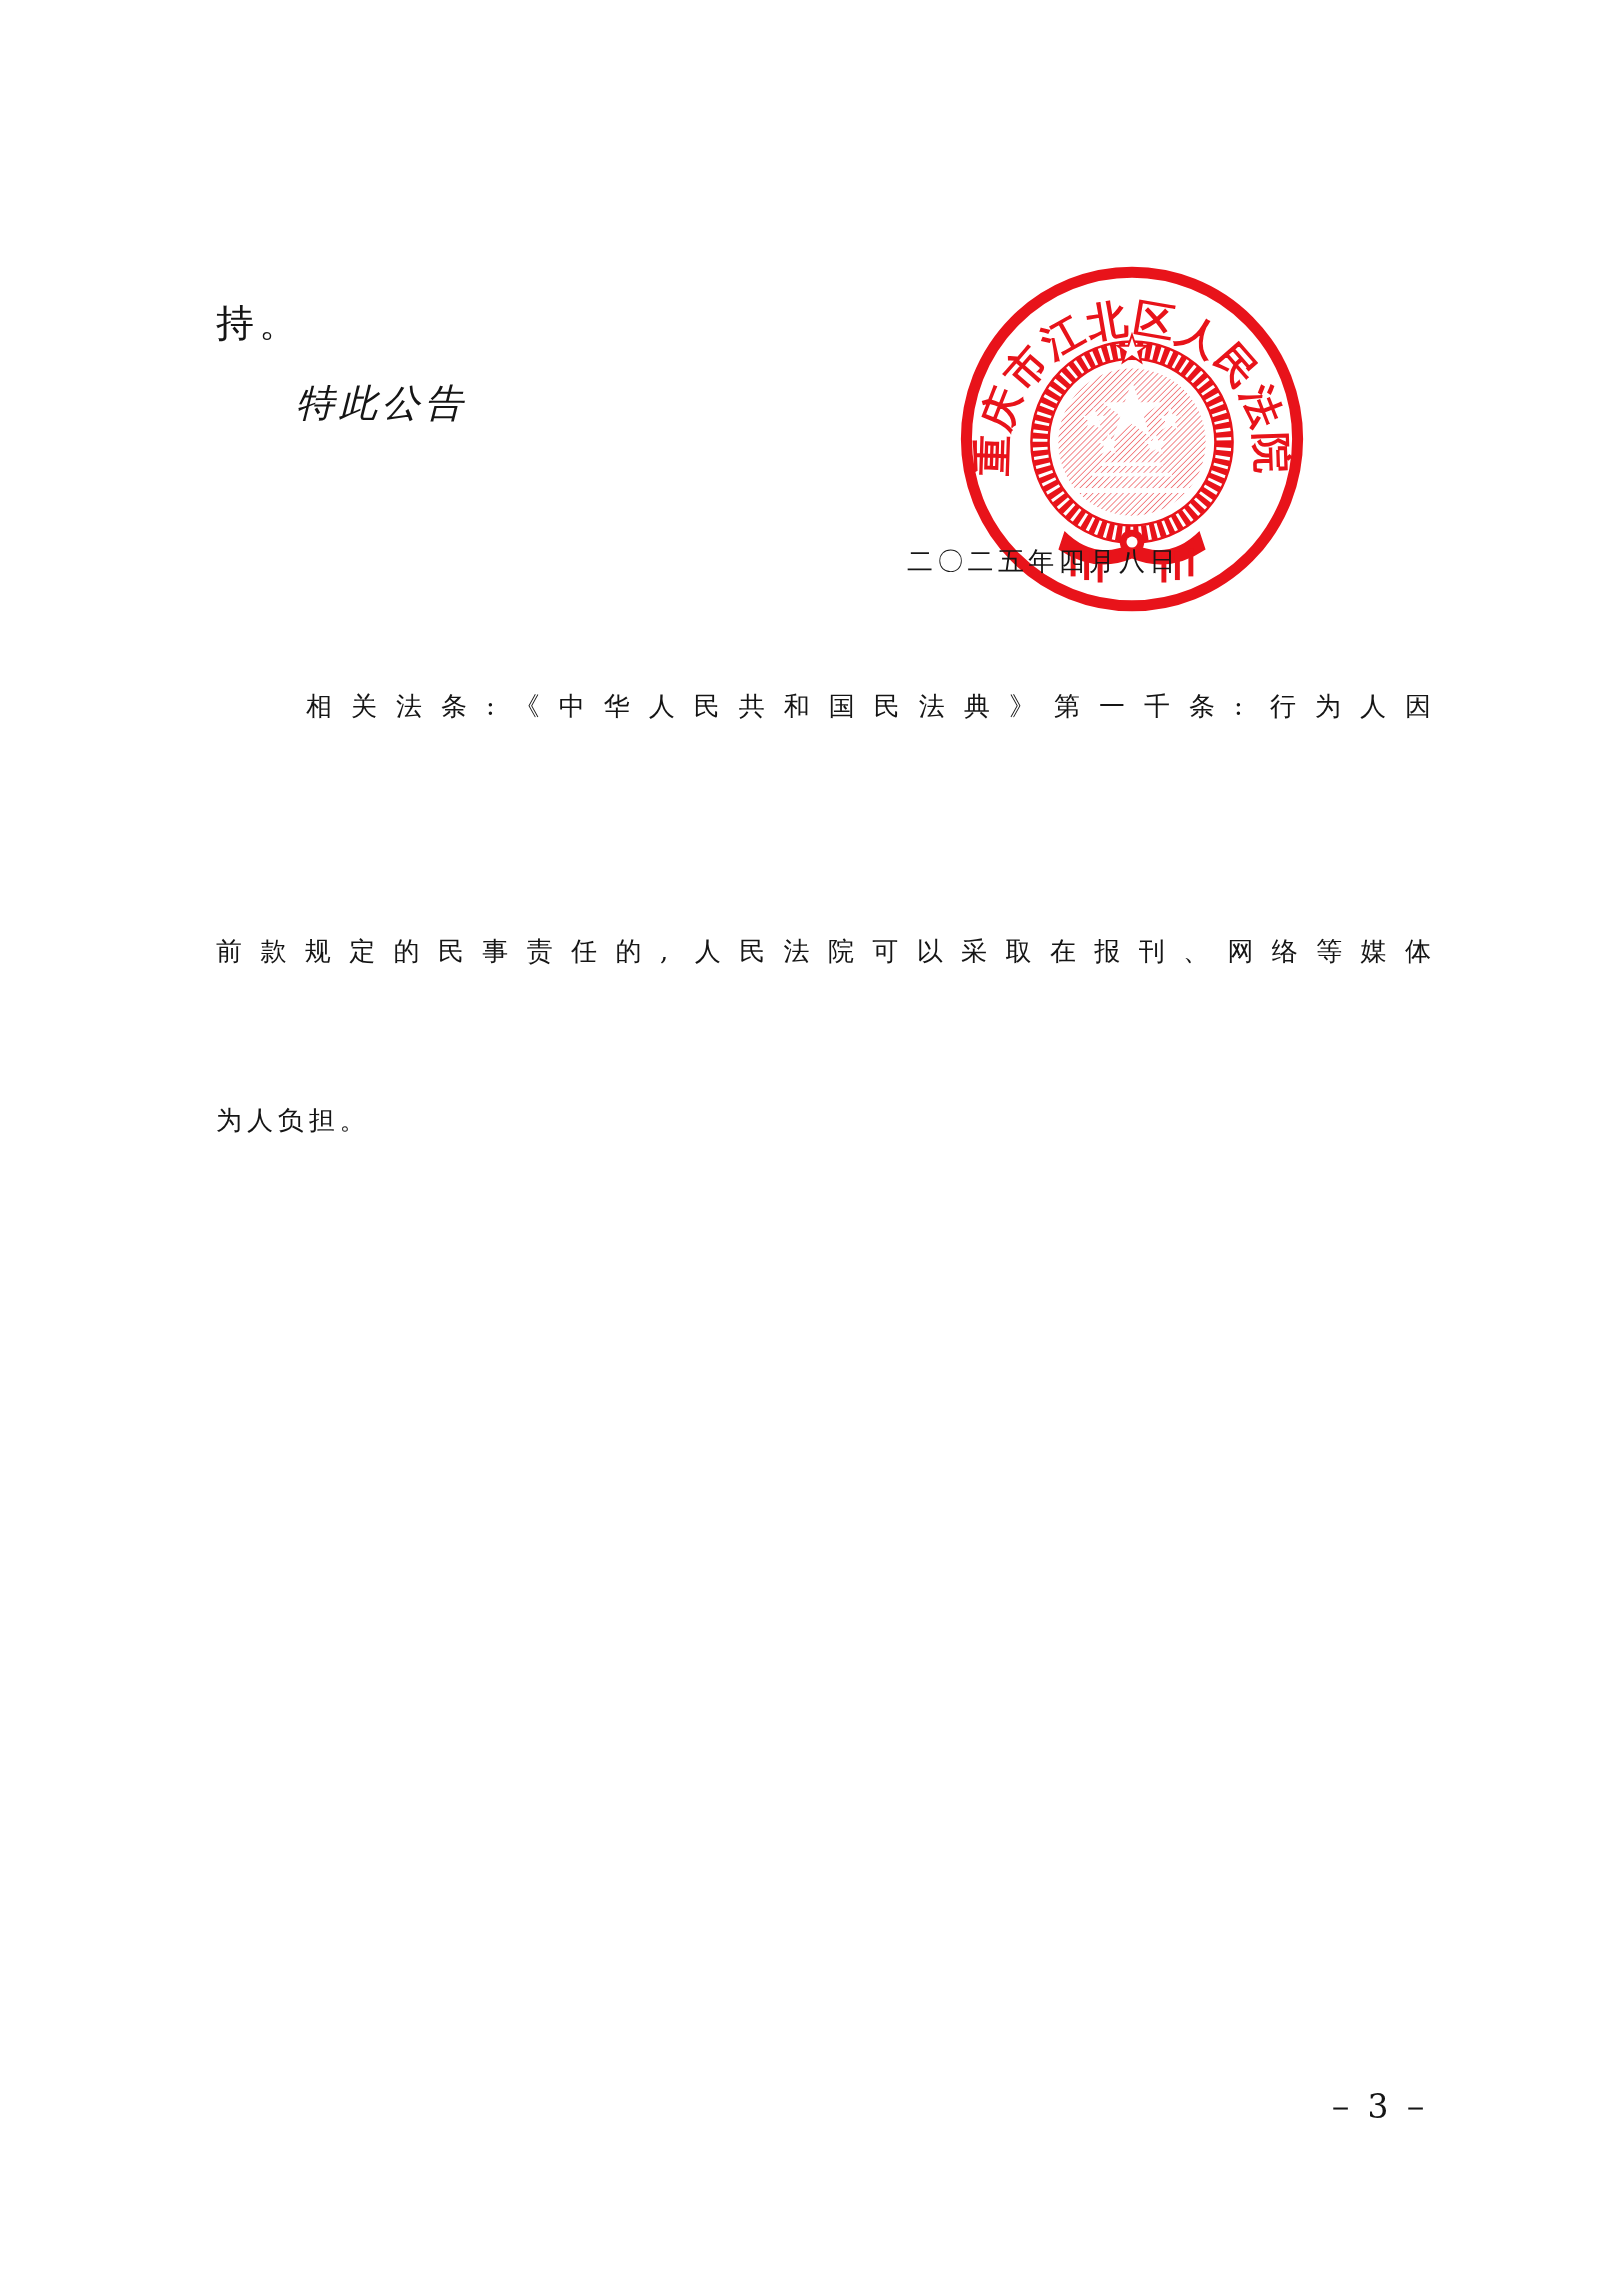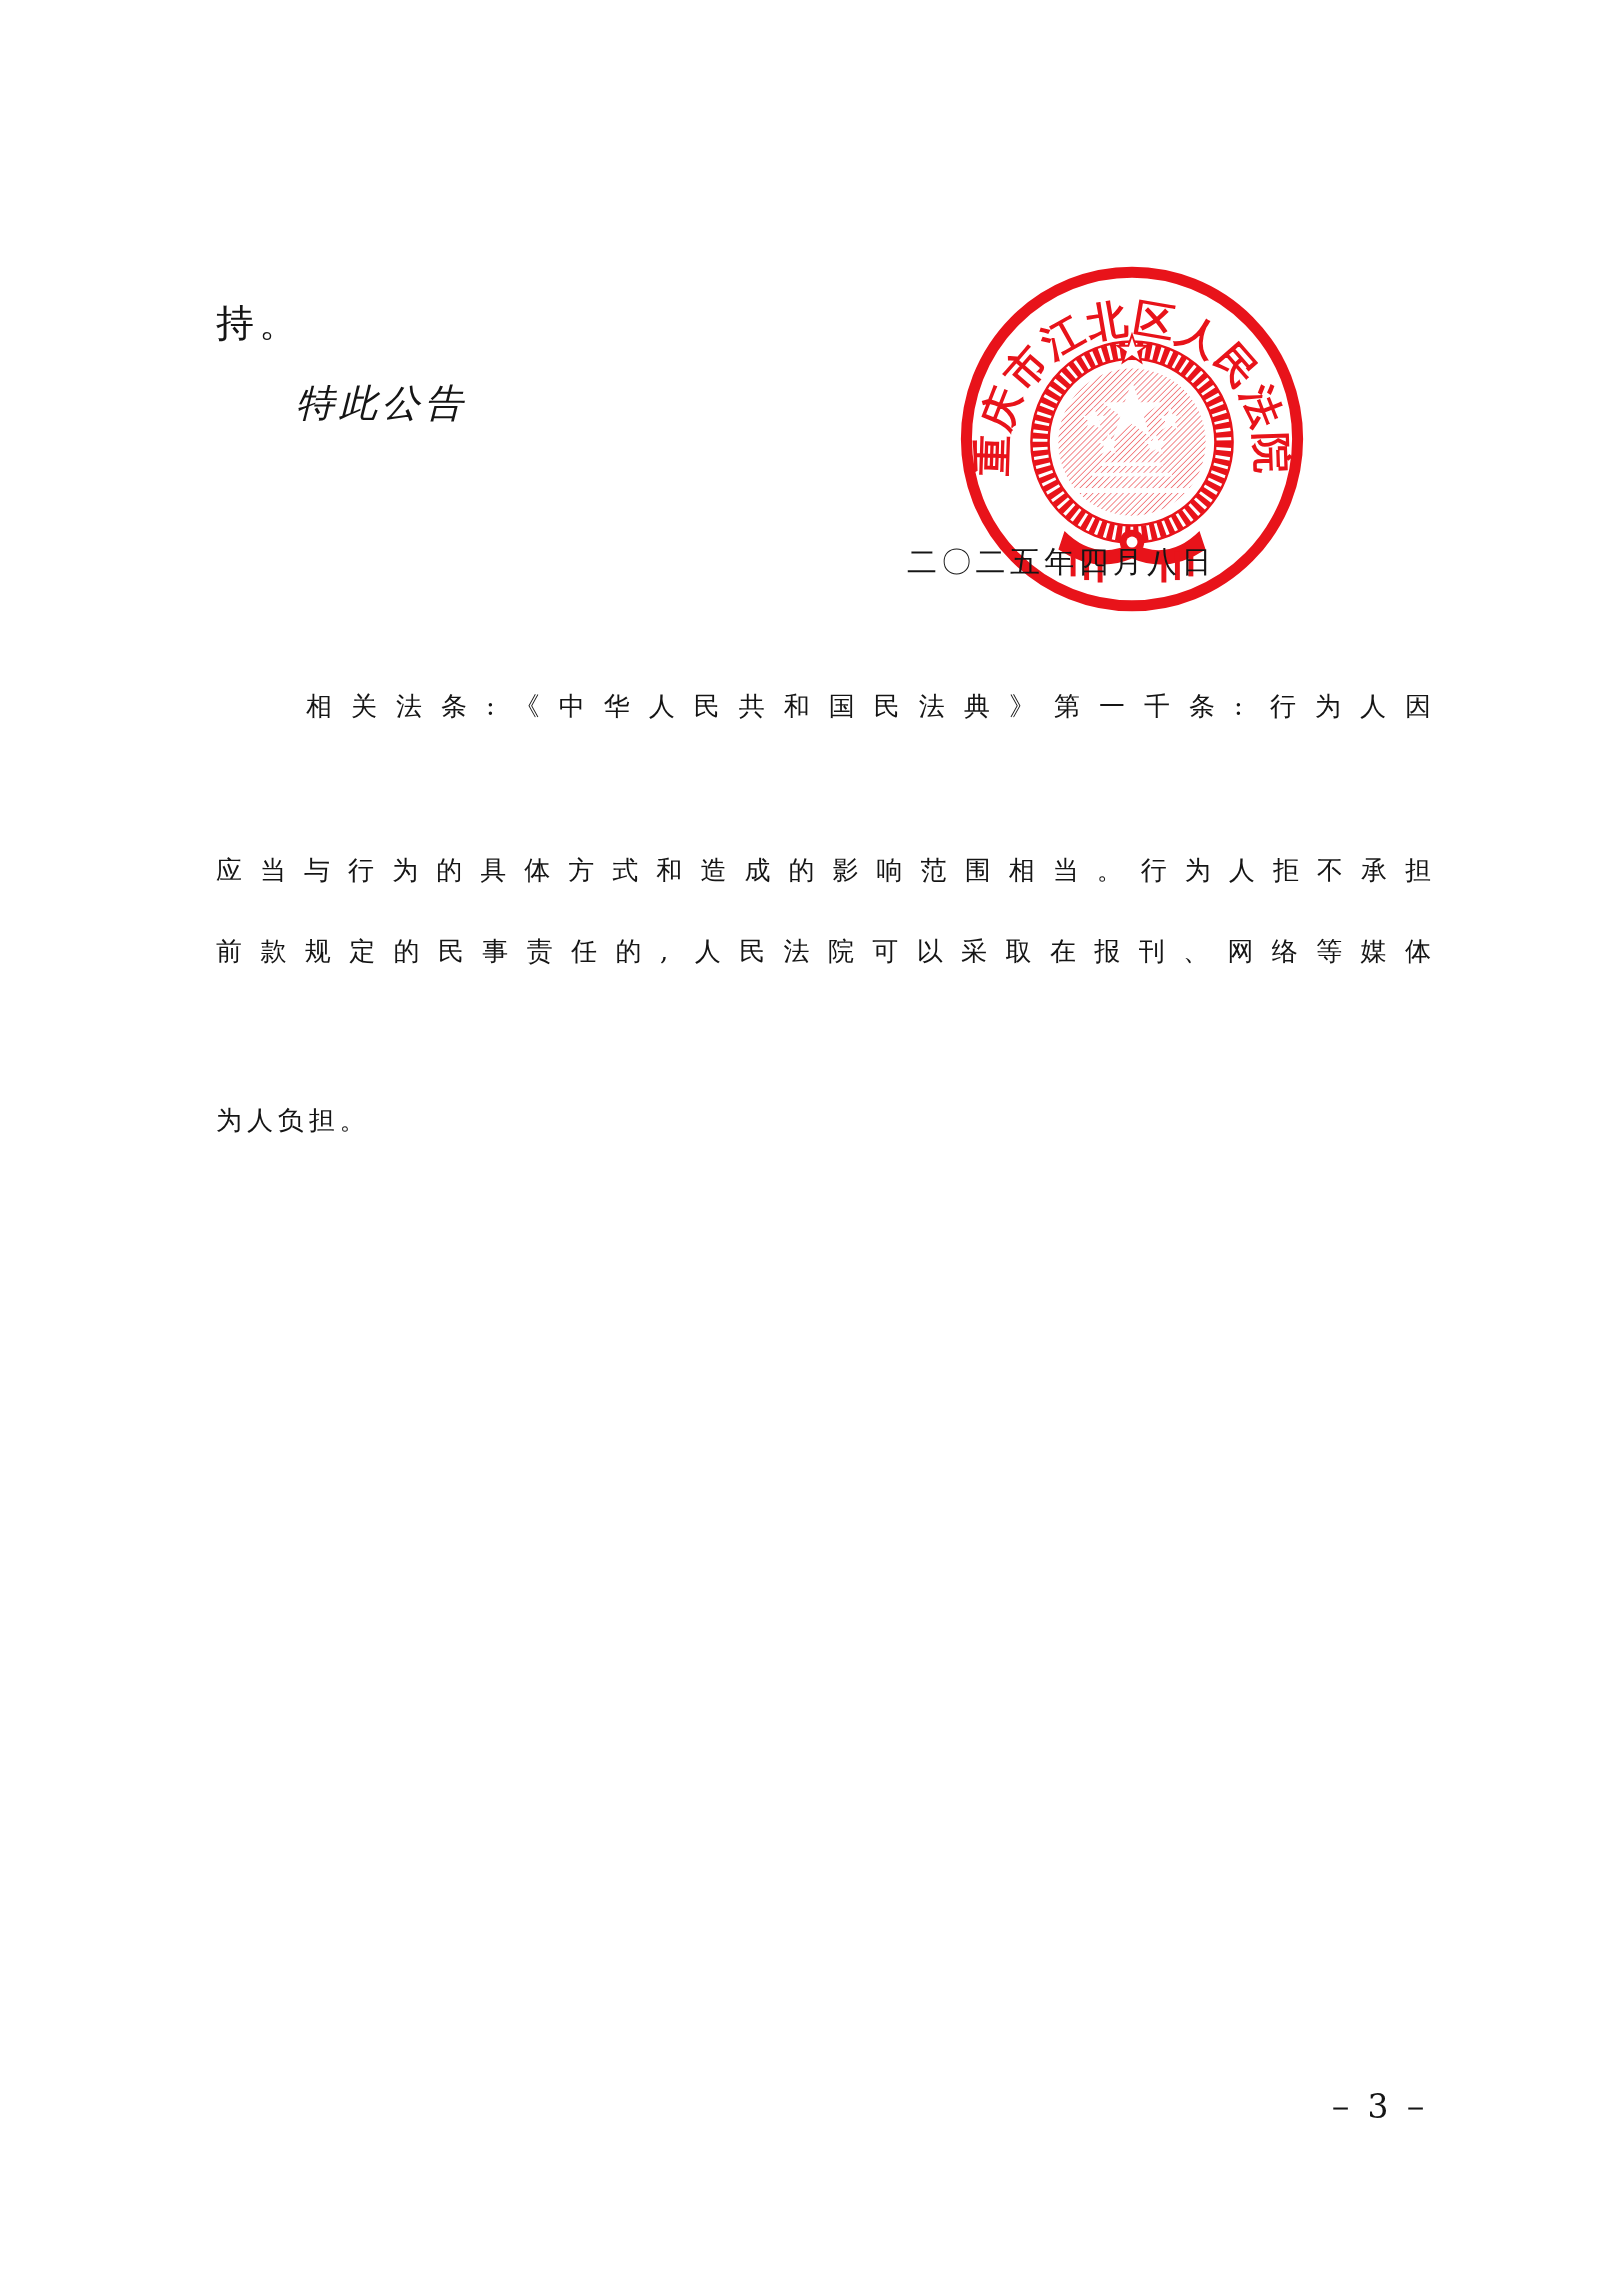--- a/index.html
+++ b/index.html
@@ -57,7 +57,7 @@
       position: absolute;
       left: 907px;
       top: 537px;
-      font-size: 30px;
+      font-size: 26px;
       line-height: 49px;
       letter-spacing: 4.3px;
       white-space: nowrap;

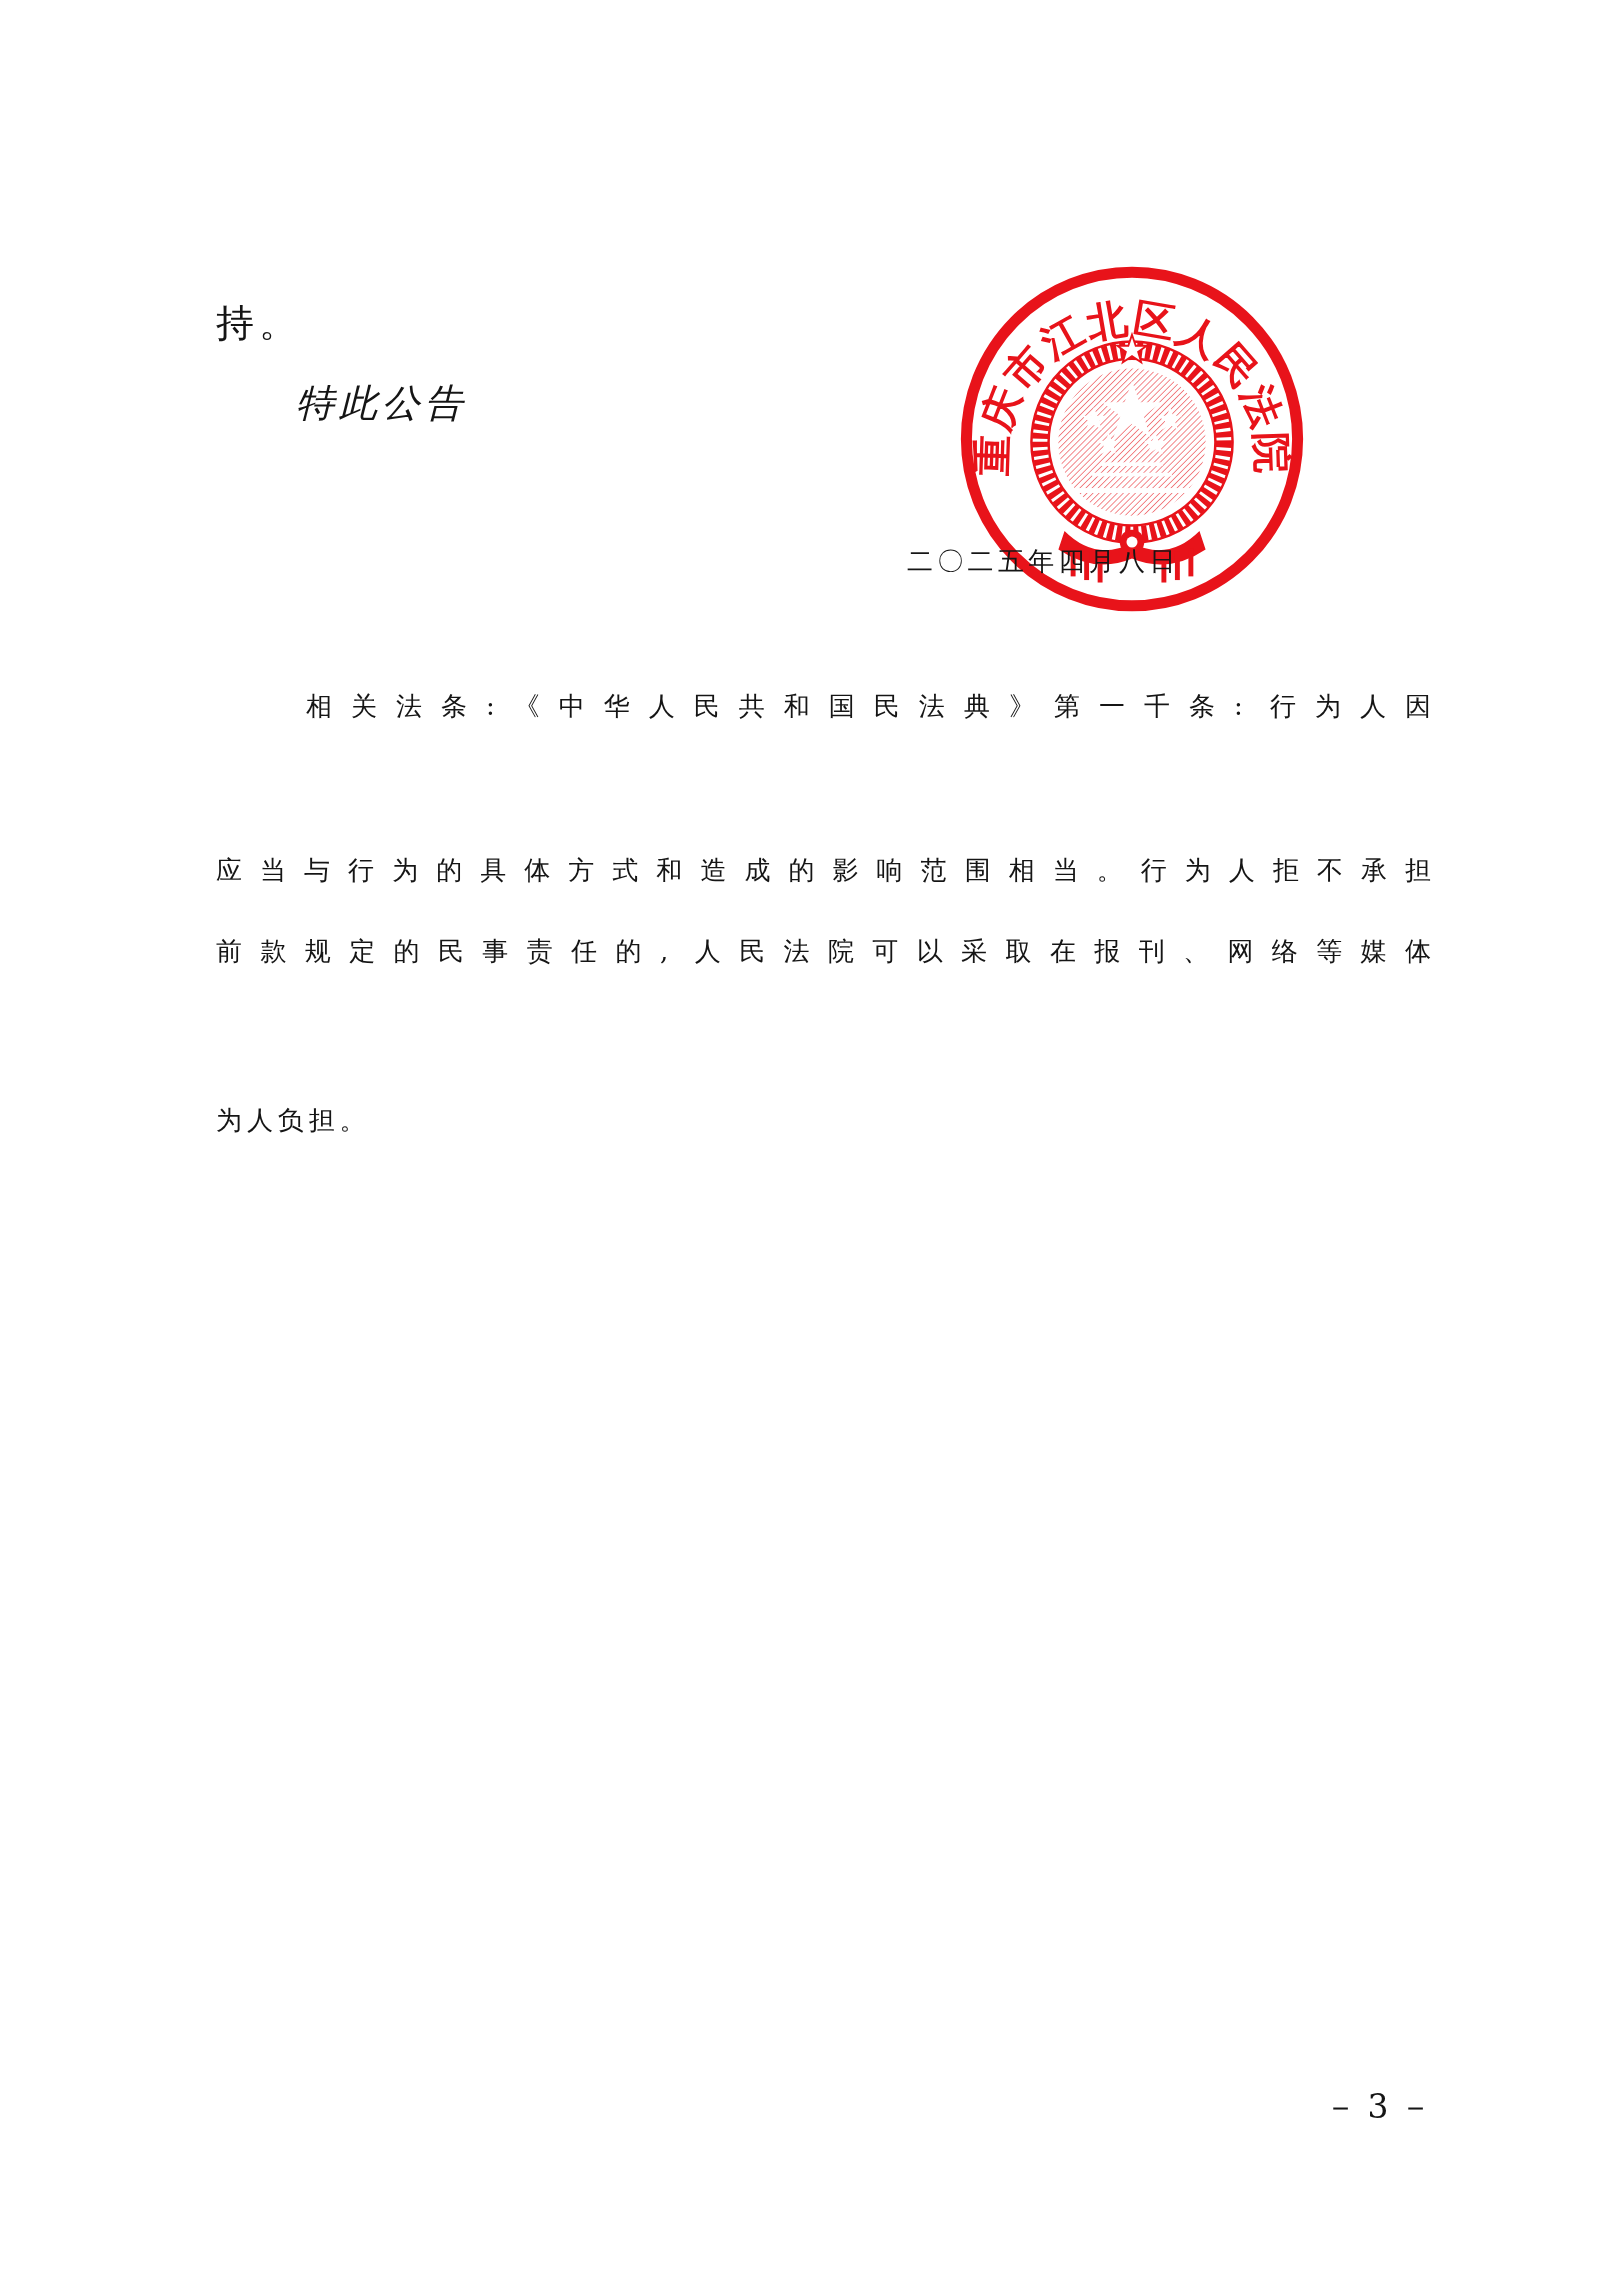--- a/index.html
+++ b/index.html
@@ -137,7 +137,6 @@
   <div class="date">二〇二五年四月八日</div>
 
   <div class="para-line" style="top:682px; padding-left:90px; width:1125px;">相关法条:《中华人民共和国民法典》第一千条: 行为人因</div>
-  <div class="para-line" style="top:846px;">应当与行为的具体方式和造成的影响范围相当。行为人拒不承担</div>
   <div class="para-line" style="top:927px;">前款规定的民事责任的, 人民法院可以采取在报刊、网络等媒体</div>
   <div class="para-line last" style="top:1090px;margin-top:6px;">为人负担。</div>
 

